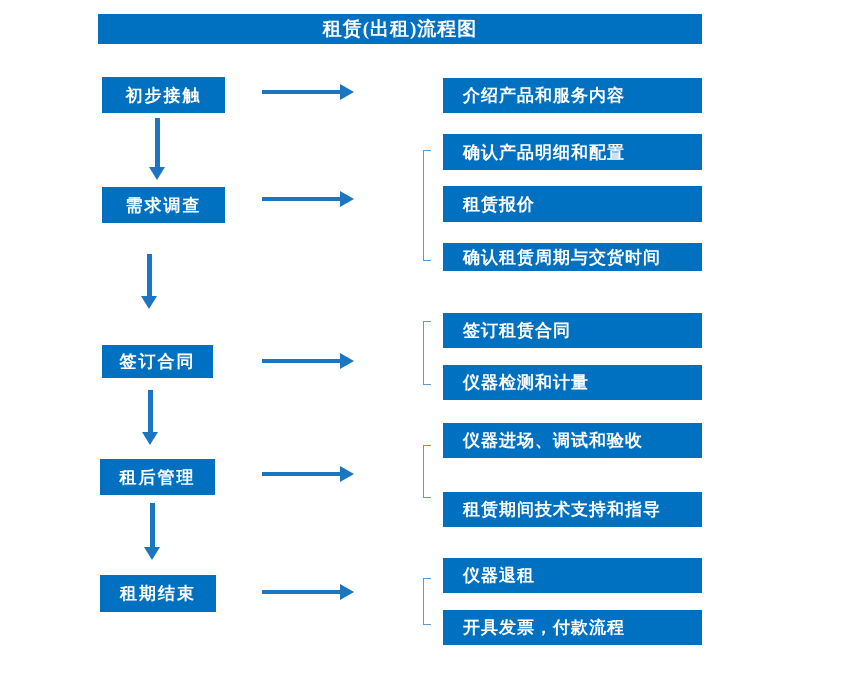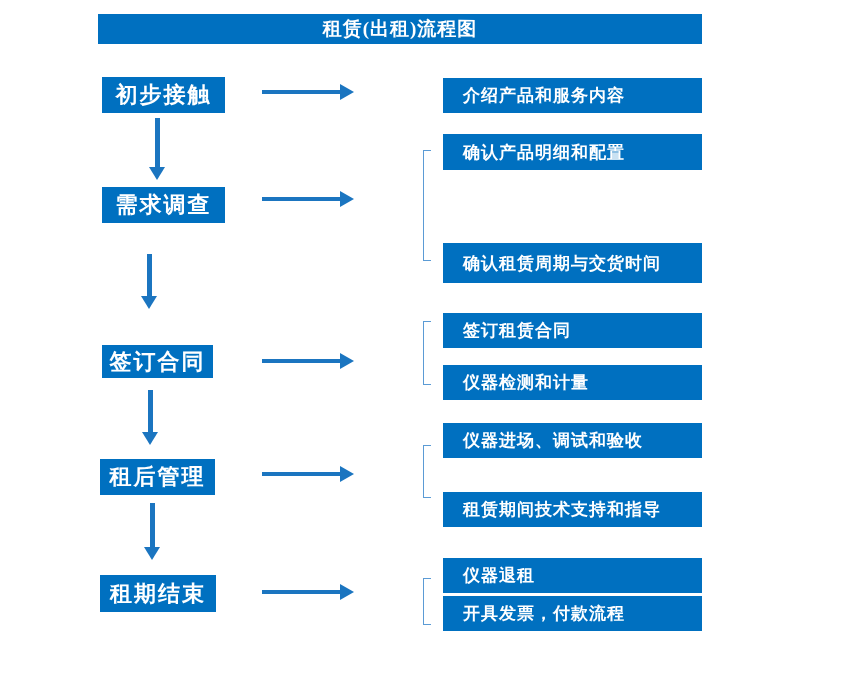--- a/index.html
+++ b/index.html
@@ -15,7 +15,7 @@
     left:98px;top:14px;width:604px;height:30px;justify-content:center;
     font-size:19px;letter-spacing:1px;
   }
-  .left-box{justify-content:center;font-size:22px;letter-spacing:2px;}
+  .left-box{justify-content:center;font-size:17px;letter-spacing:2px;}
   .right-box{left:443px;width:259px;height:35px;padding-left:20px;font-size:17px;letter-spacing:1px;}
   
   .h-arrow{position:absolute;}

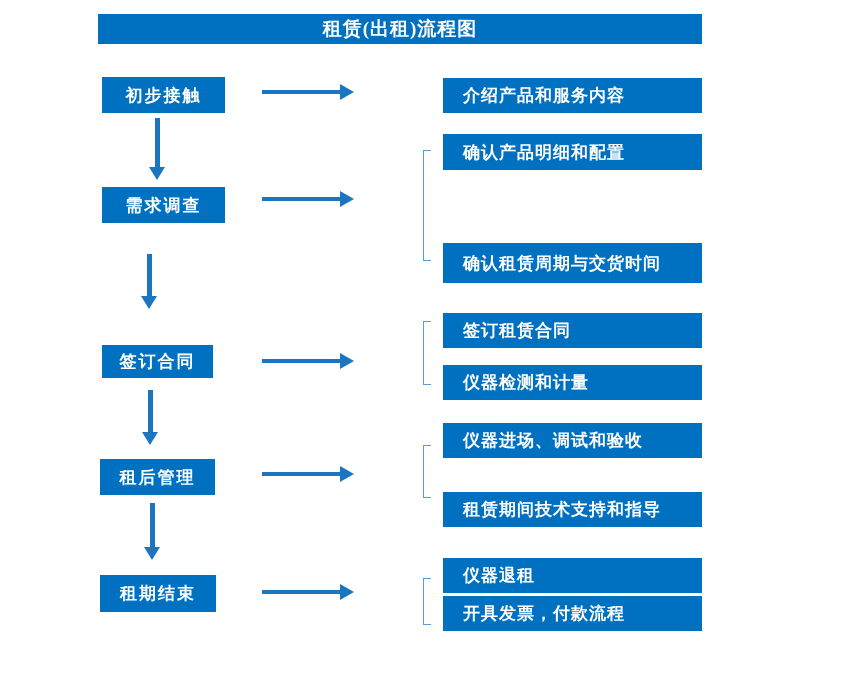--- a/index.html
+++ b/index.html
@@ -54,6 +54,7 @@
 
   <div class="box right-box" style="top:78px;">介绍产品和服务内容</div>
   <div class="box right-box" style="top:134px;height:36px;">确认产品明细和配置</div>
+  <div class="box right-box" style="top:186px;height:36px;">租赁报价</div>
   <div class="box right-box" style="top:243px;height:40px;">确认租赁周期与交货时间</div>
   <div class="box right-box" style="top:313px;">签订租赁合同</div>
   <div class="box right-box" style="top:365px;">仪器检测和计量</div>

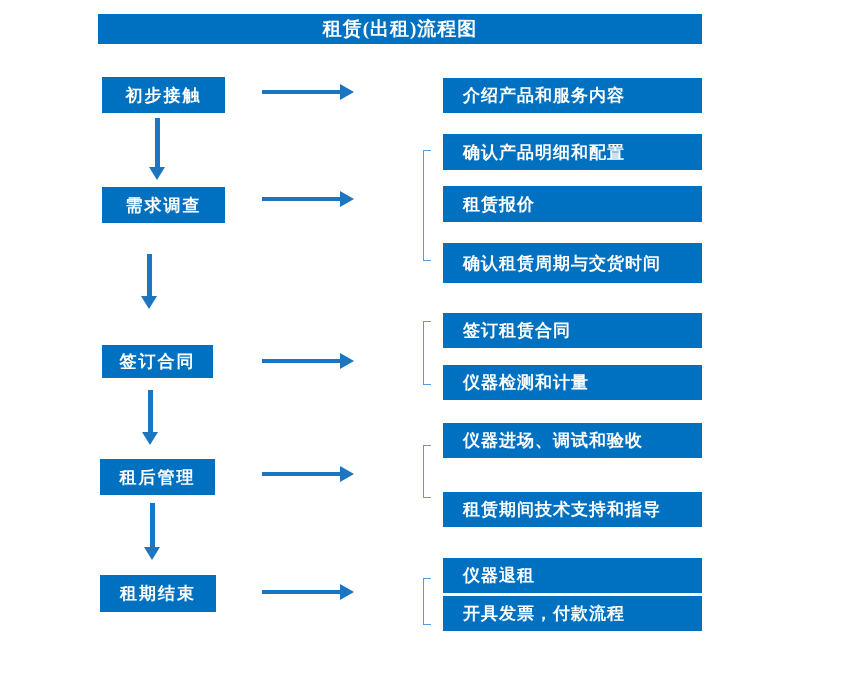--- a/index.html
+++ b/index.html
@@ -55,7 +55,7 @@
   <div class="box right-box" style="top:78px;">介绍产品和服务内容</div>
   <div class="box right-box" style="top:134px;height:36px;">确认产品明细和配置</div>
   <div class="box right-box" style="top:186px;height:36px;">租赁报价</div>
-  <div class="box right-box" style="top:243px;height:40px;">确认租赁周期与交货时间</div>
+  <div class="box right-box" style="top:243px;height:28px;">确认租赁周期与交货时间</div>
   <div class="box right-box" style="top:313px;">签订租赁合同</div>
   <div class="box right-box" style="top:365px;">仪器检测和计量</div>
   <div class="box right-box" style="top:423px;">仪器进场、调试和验收</div>

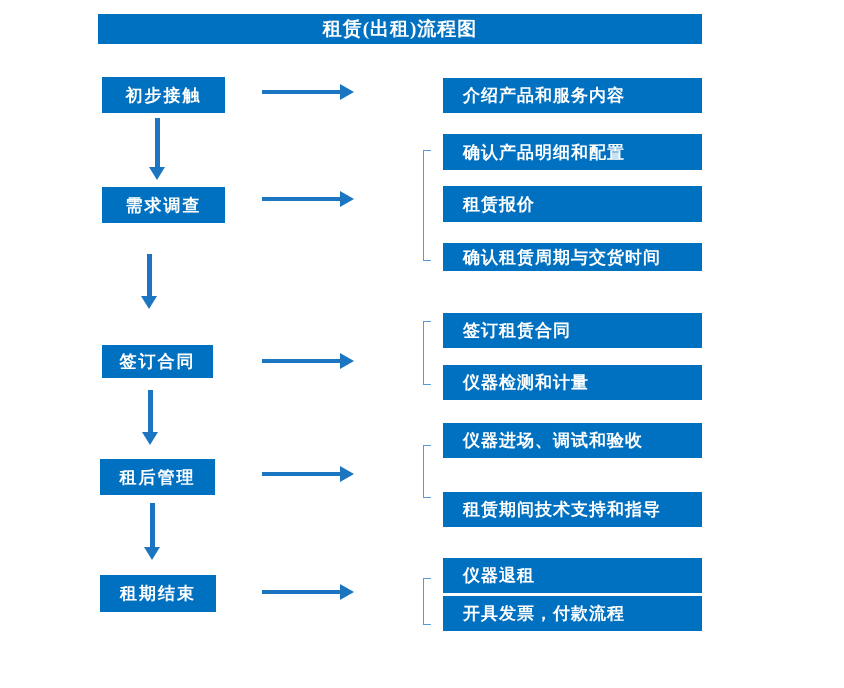--- a/index.html
+++ b/index.html
@@ -61,7 +61,7 @@
   <div class="box right-box" style="top:423px;">仪器进场、调试和验收</div>
   <div class="box right-box" style="top:492px;font-family:Liberation Mono, monospace;">租赁期间技术支持和指导</div>
   <div class="box right-box" style="top:558px;">仪器退租</div>
-  <div class="box right-box" style="top:596px;">开具发票，付款流程</div>
+  <div class="box right-box" style="top:610px;">开具发票，付款流程</div>
 
   <div class="h-arrow" style="left:262px;top:84px;">
     <div class="shaft"></div>

